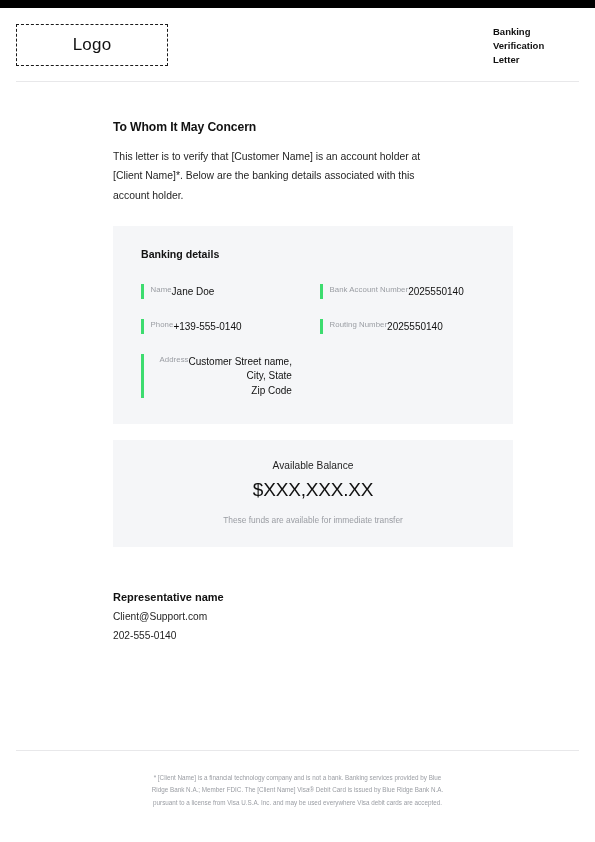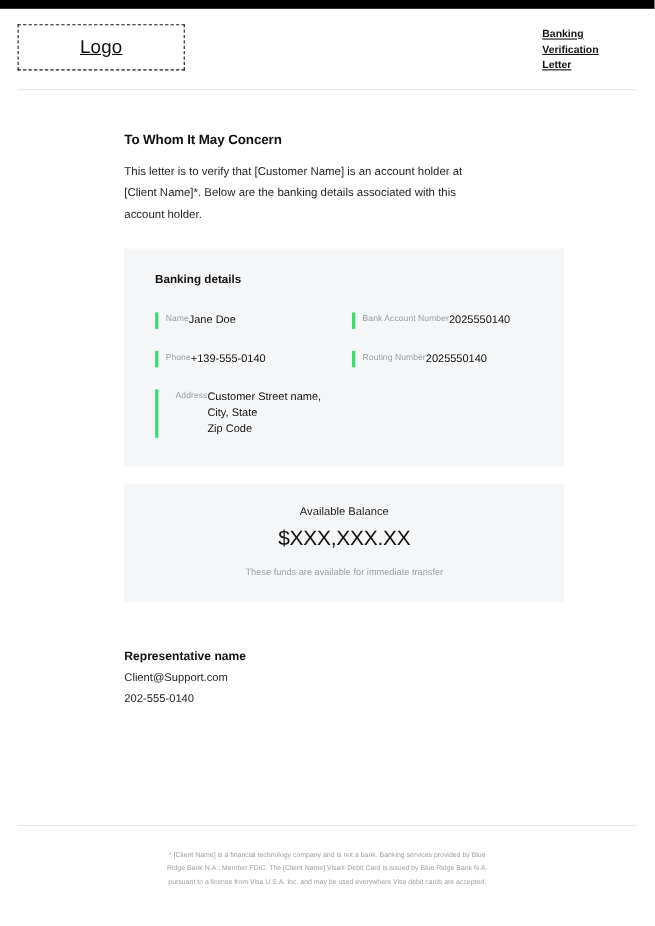--- a/index.html
+++ b/index.html
@@ -37,10 +37,9 @@
   
   .header {
     display: flex;
-    align-items: flex-start;
+    align-items: center;
     justify-content: space-between;
     padding: 14px 16px 0 16px;
-    text-decoration: underline;
   }
   .logo-box {
     width: 152px;

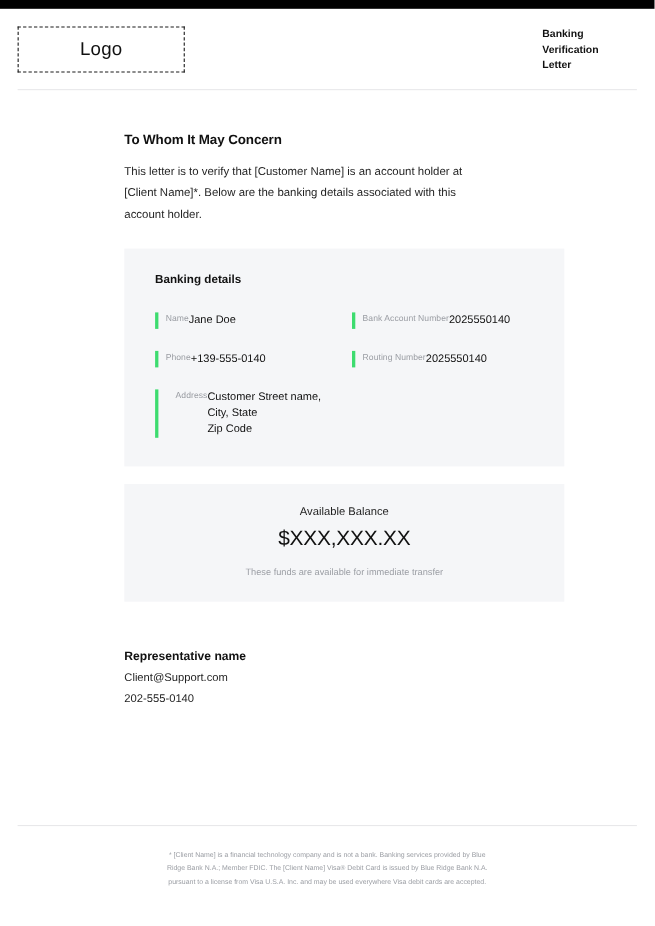--- a/index.html
+++ b/index.html
@@ -152,6 +152,7 @@
   }
   .field-value .addr-line {
     display: block;
+    text-align: right;
   }
   .field.address {
     grid-column: 1 / 2;

